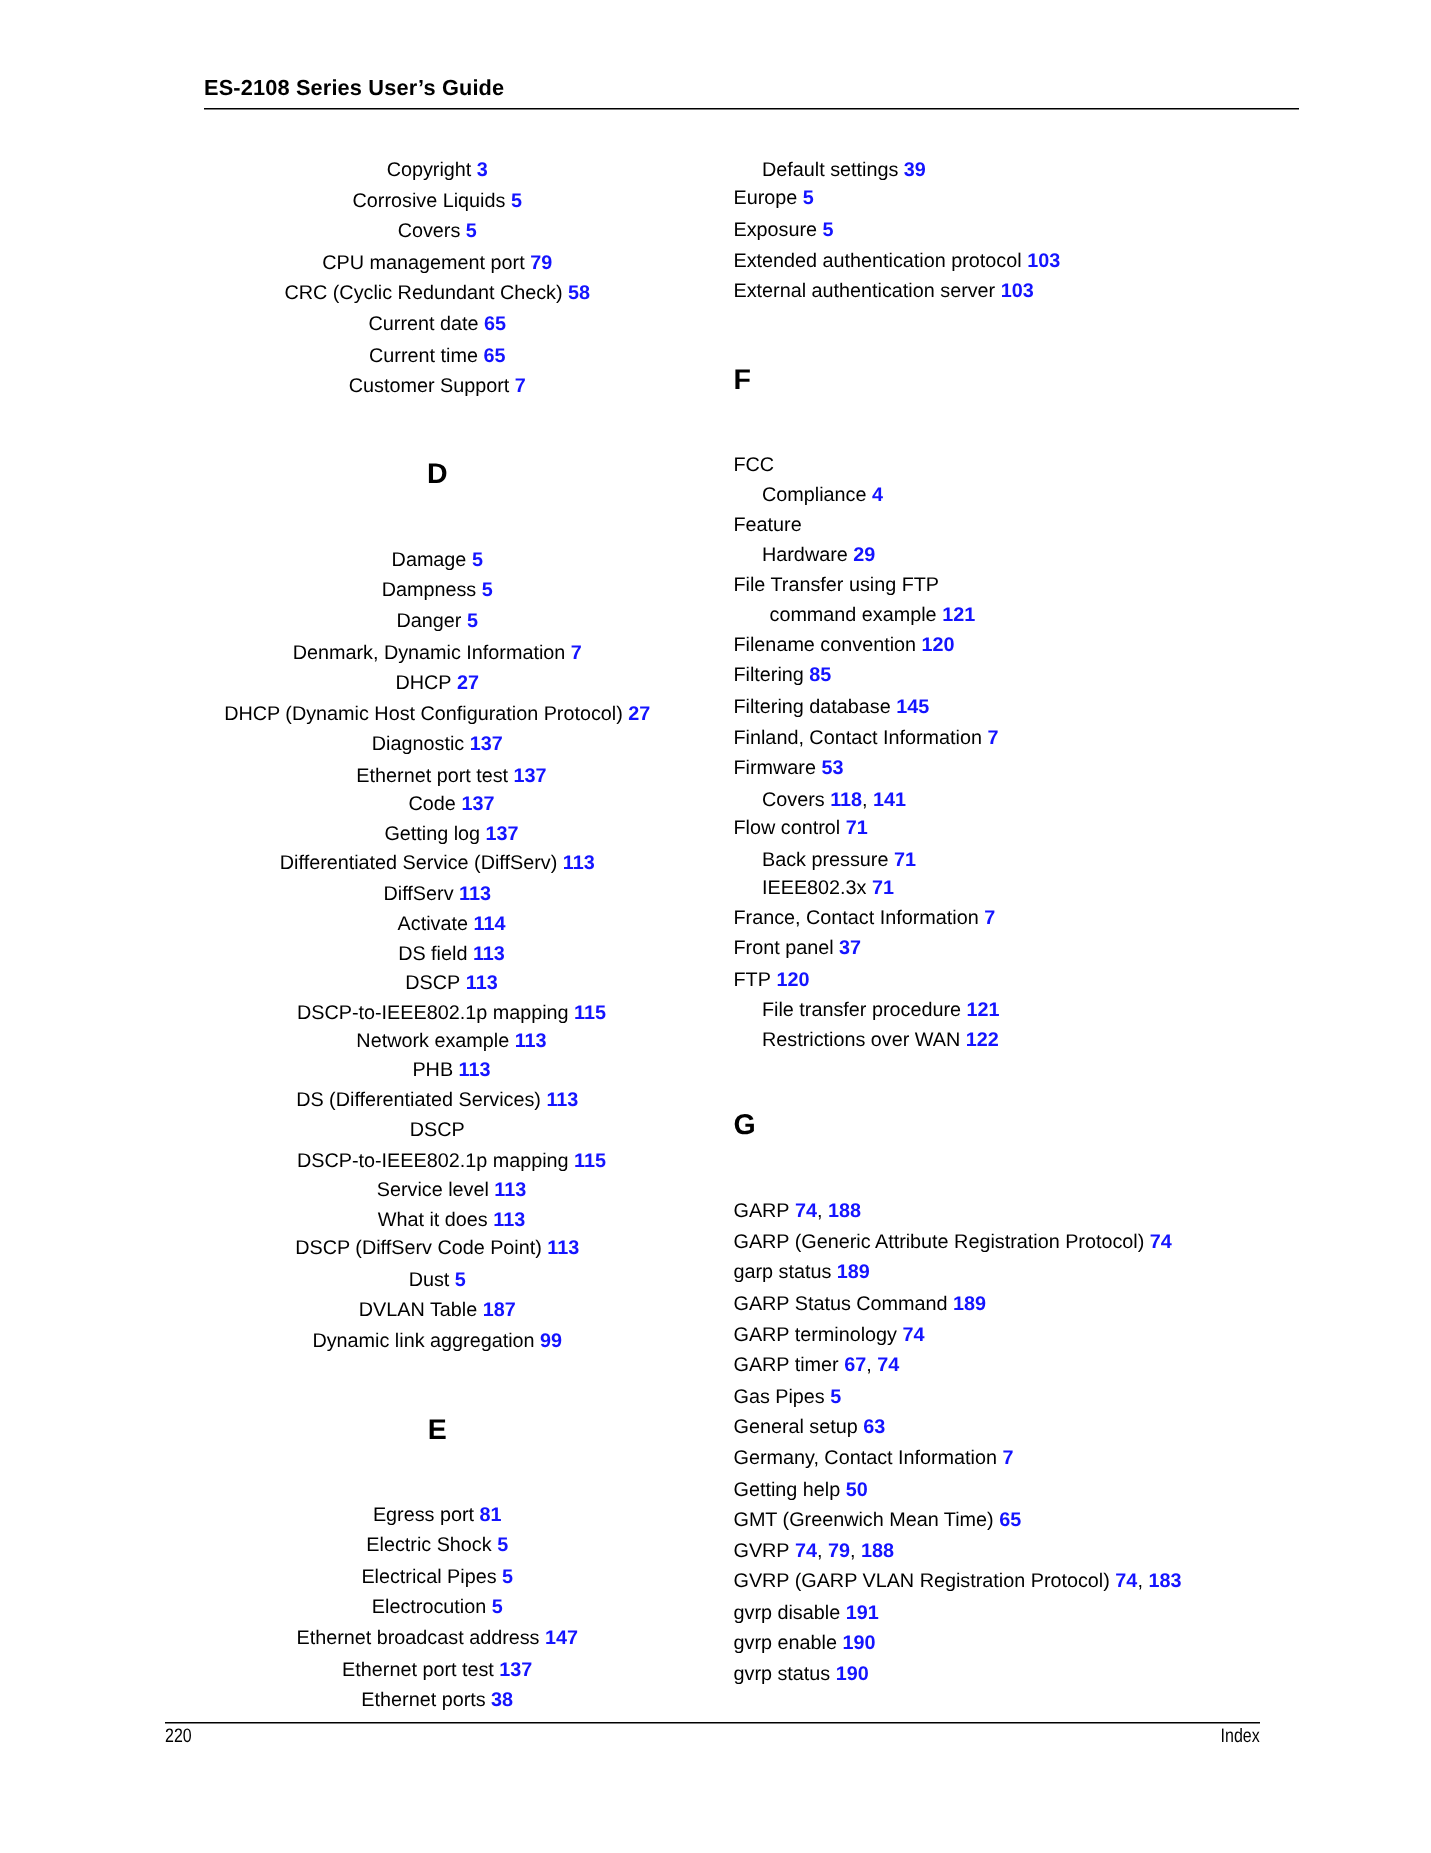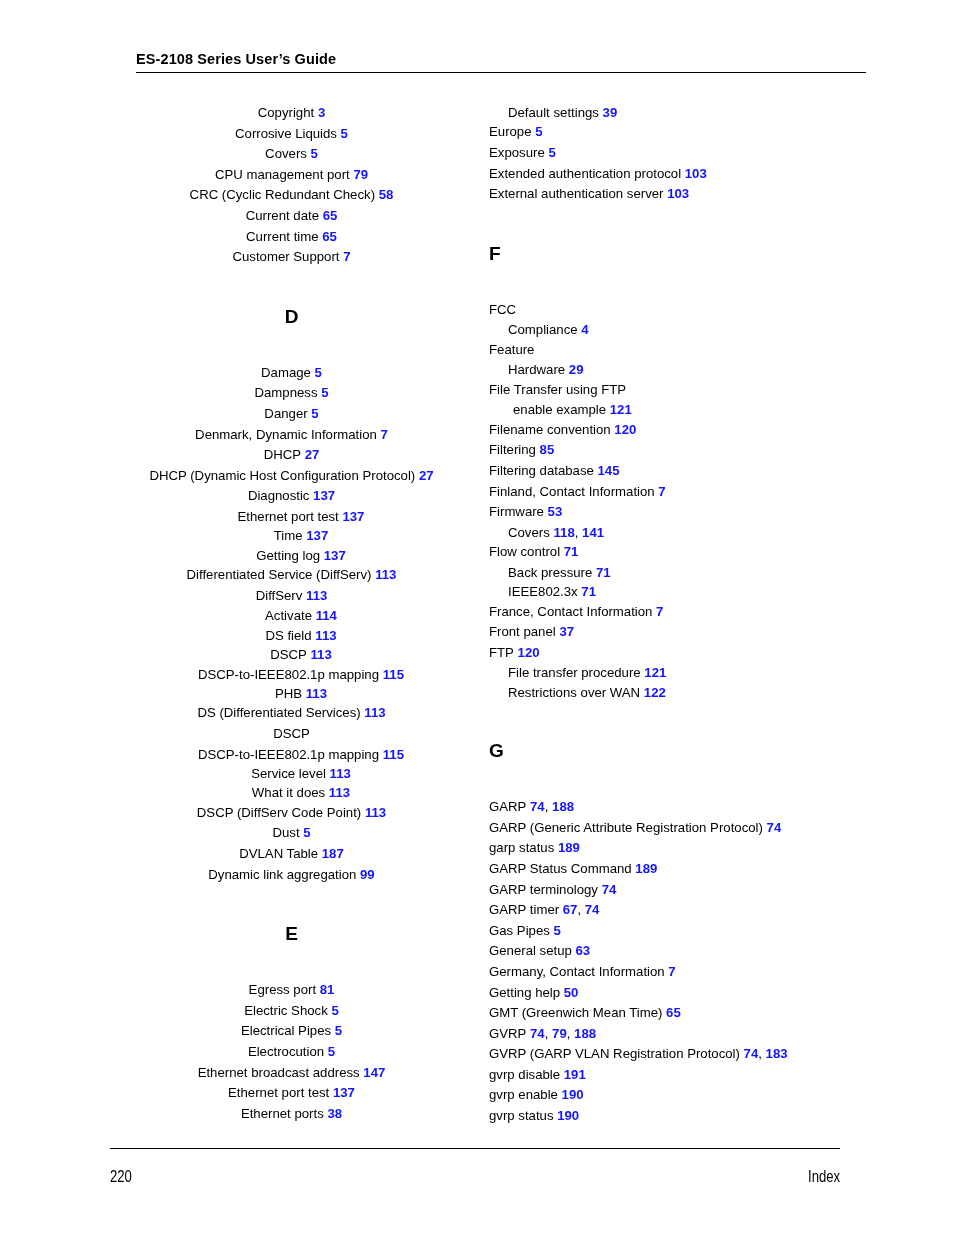--- a/index.html
+++ b/index.html
@@ -192,7 +192,7 @@
         <div class="entry lvl0"><span>Feature</span></div>
         <div class="entry lvl1 tight"><span>Hardware</span><span class="pg"> 29</span></div>
         <div class="entry lvl0"><span>File Transfer using FTP</span></div>
-        <div class="entry lvl1b tight"><span>enable example</span><span class="pg"> 121</span></div>
+        <div class="entry lvl1b tight"><span>command example</span><span class="pg"> 121</span></div>
         <div class="entry lvl0"><span>Filename convention</span><span class="pg"> 120</span></div>
         <div class="entry lvl0"><span>Filtering</span><span class="pg"> 85</span></div>
         <div class="entry lvl0"><span>Filtering database</span><span class="pg"> 145</span></div>

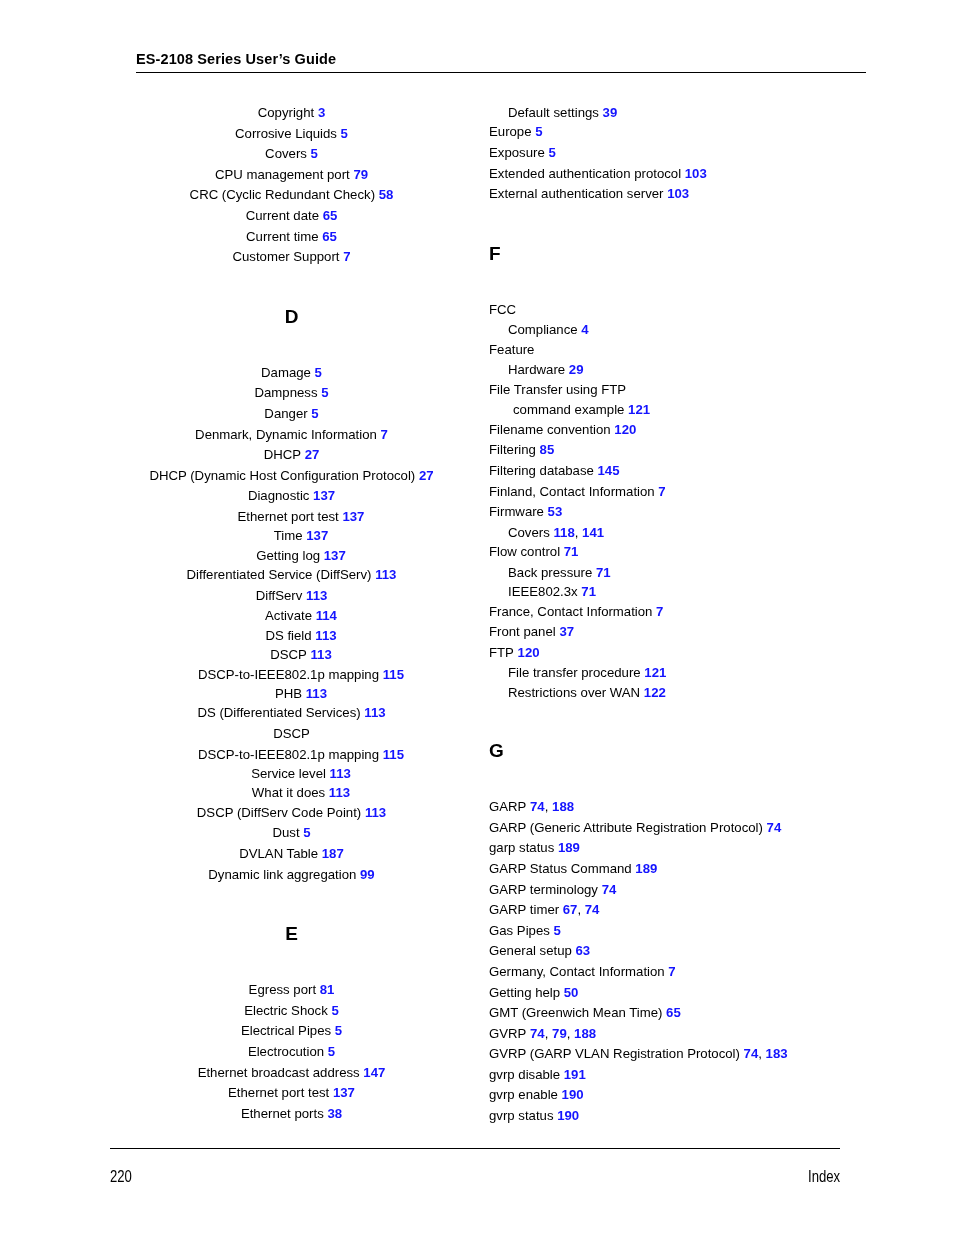--- a/index.html
+++ b/index.html
@@ -149,7 +149,7 @@
         <div class="entry lvl0"><span>DHCP (Dynamic Host Configuration Protocol)</span><span class="pg"> 27</span></div>
         <div class="entry lvl0"><span>Diagnostic</span><span class="pg"> 137</span></div>
         <div class="entry lvl1 tight"><span>Ethernet port test</span><span class="pg"> 137</span></div>
-        <div class="entry lvl1 tight"><span>Time</span><span class="pg"> 137</span></div>
+        <div class="entry lvl1 tight"><span>Code</span><span class="pg"> 137</span></div>
         <div class="entry lvl1 tight"><span>Getting log</span><span class="pg"> 137</span></div>
         <div class="entry lvl0"><span>Differentiated Service (DiffServ)</span><span class="pg"> 113</span></div>
         <div class="entry lvl0"><span>DiffServ</span><span class="pg"> 113</span></div>

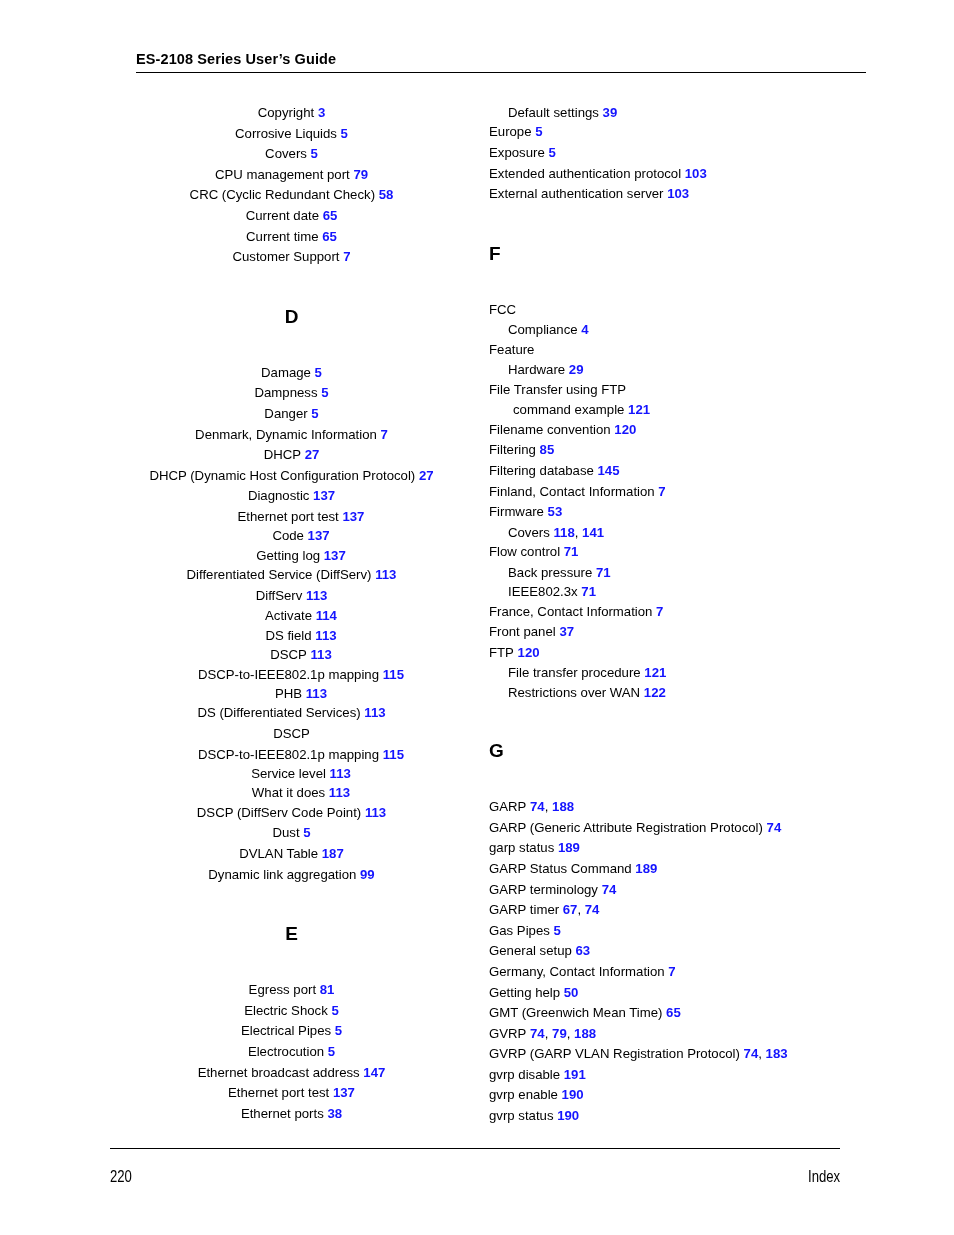--- a/index.html
+++ b/index.html
@@ -157,6 +157,7 @@
         <div class="entry lvl1 tight"><span>DS field</span><span class="pg"> 113</span></div>
         <div class="entry lvl1 tight"><span>DSCP</span><span class="pg"> 113</span></div>
         <div class="entry lvl1 tight"><span>DSCP-to-IEEE802.1p mapping</span><span class="pg"> 115</span></div>
+        <div class="entry lvl1 tight"><span>Network example</span><span class="pg"> 113</span></div>
         <div class="entry lvl1 tight"><span>PHB</span><span class="pg"> 113</span></div>
         <div class="entry lvl0"><span>DS (Differentiated Services)</span><span class="pg"> 113</span></div>
         <div class="entry lvl0"><span>DSCP</span></div>

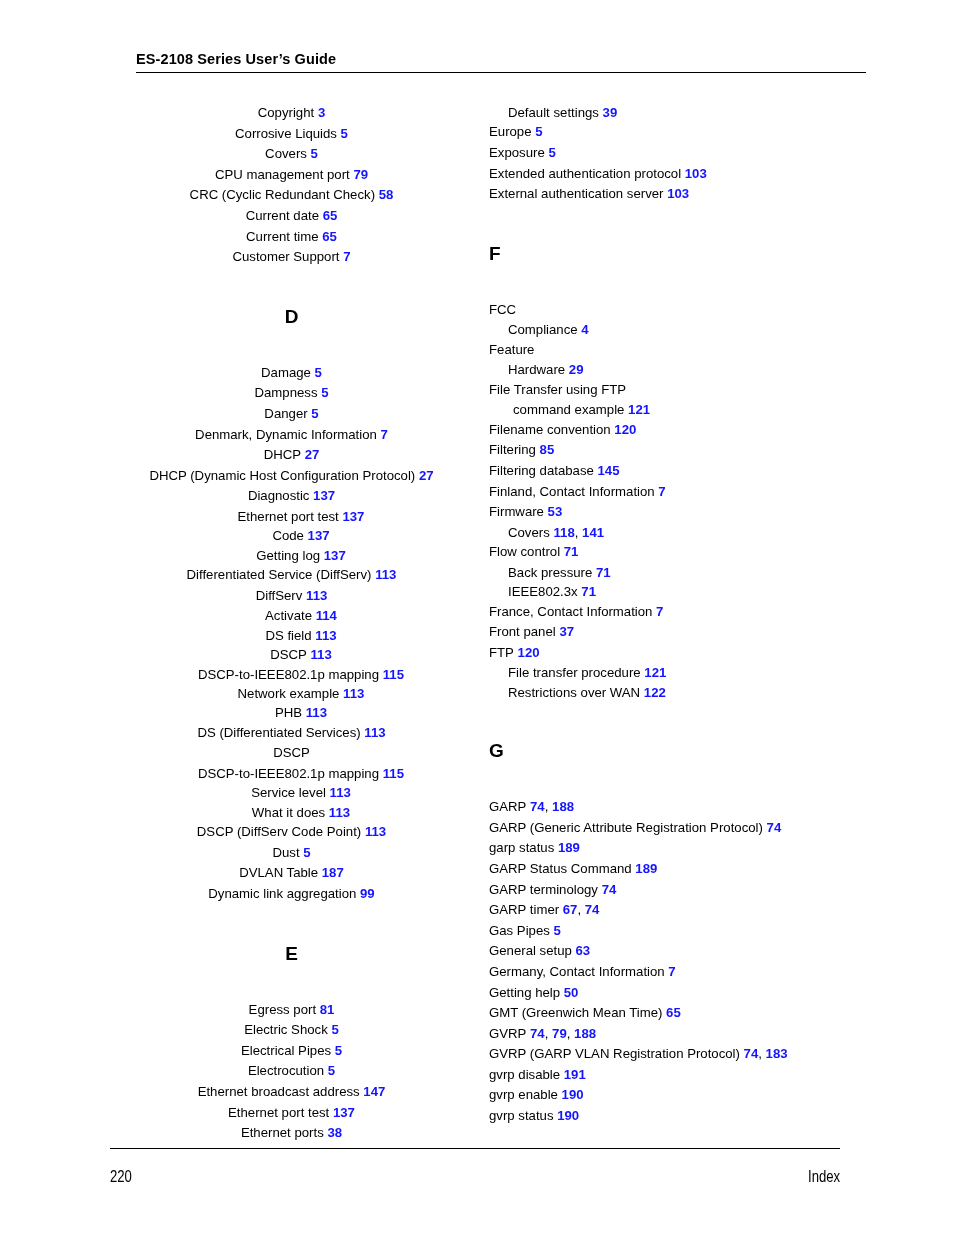--- a/index.html
+++ b/index.html
@@ -106,11 +106,11 @@
     width: 730px;
   }
   .footer-row {
-    margin-top: 19px;
+    margin-top: 0;
     display: flex;
     justify-content: space-between;
     align-items: baseline;
-    font-size: 16px;
+    font-size: 13px;
     font-stretch: condensed;
     font-family: "Liberation Sans Narrow", "Liberation Sans", sans-serif;
     color: #000;

